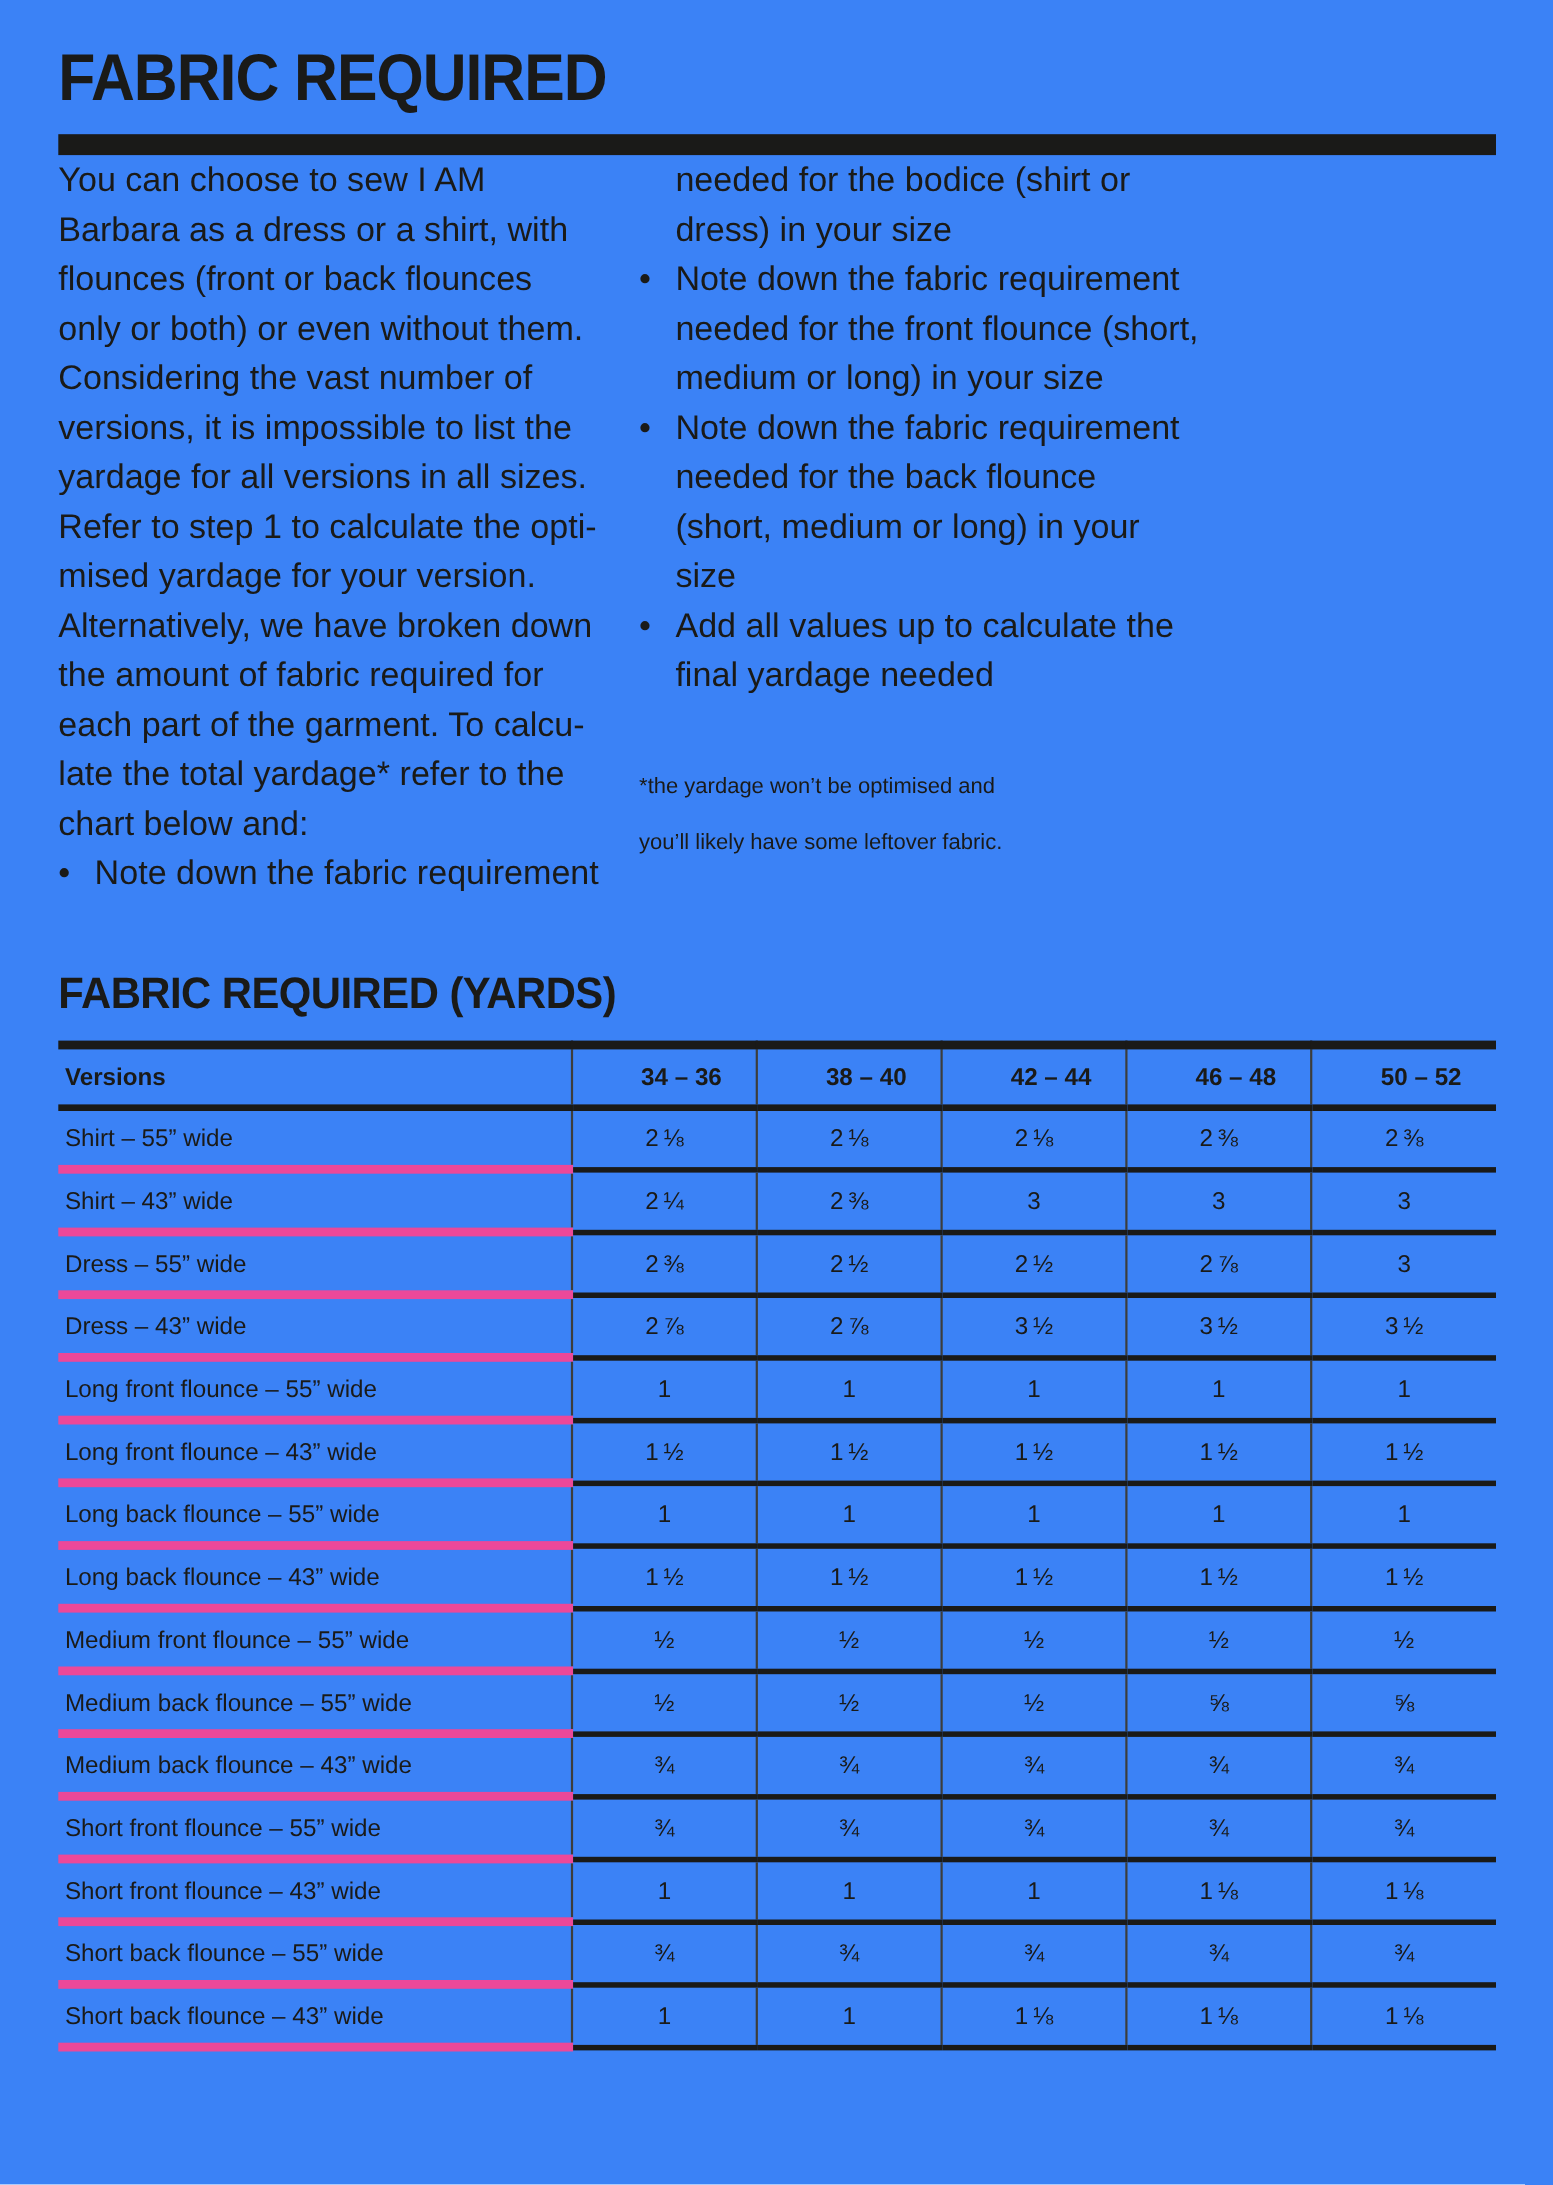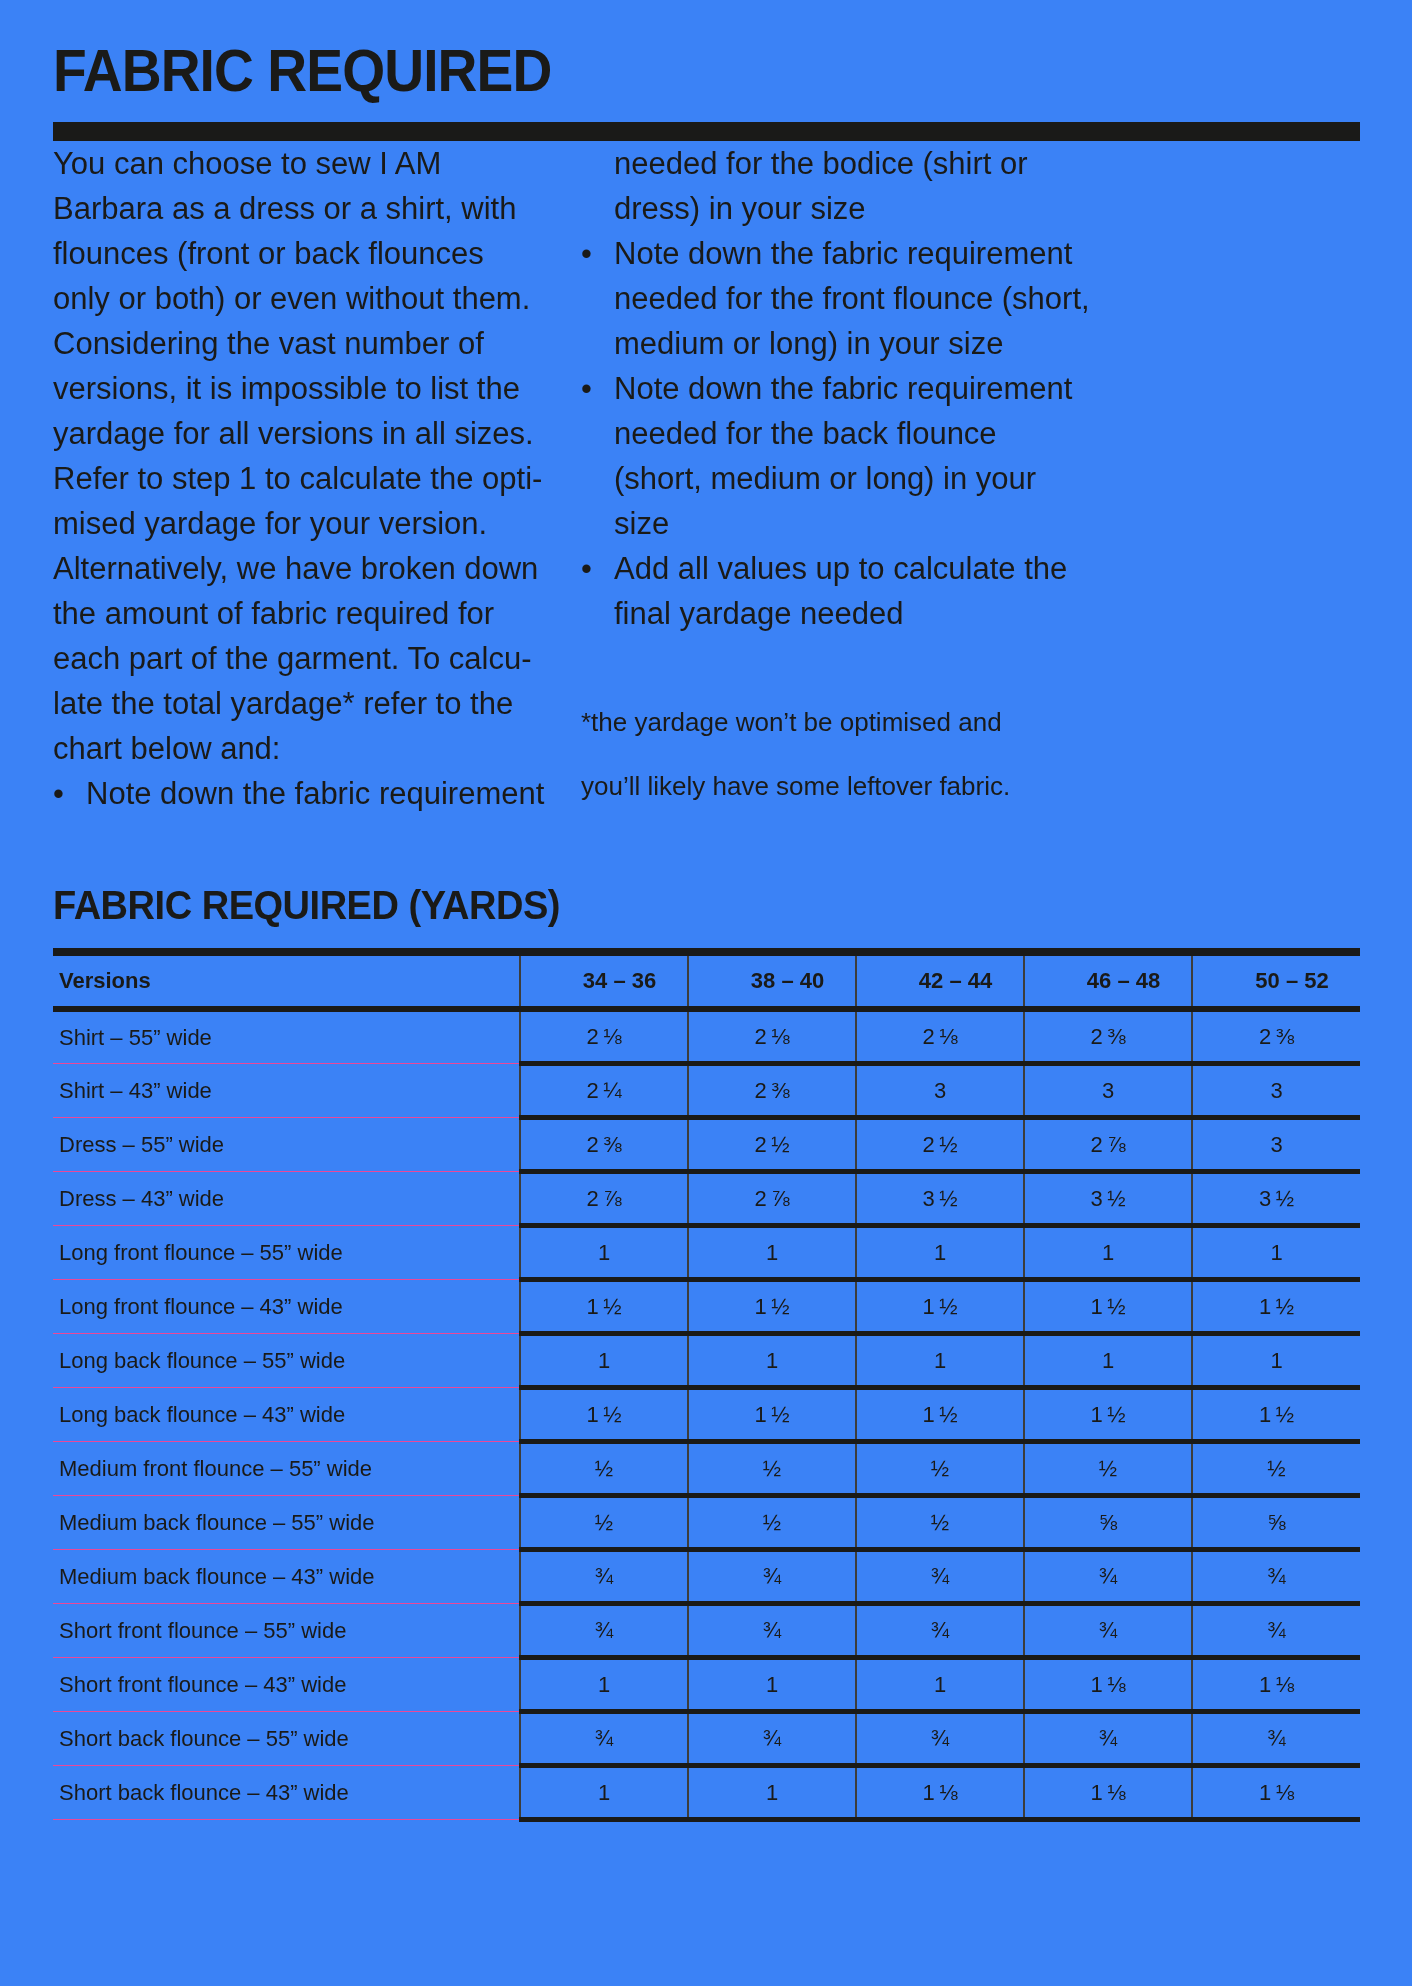--- a/index.html
+++ b/index.html
@@ -42,8 +42,8 @@
   .bullet-text{flex:1 1 auto;white-space:pre-line;}
   .footnote{
     margin:54px 0 0 0;
-    font-size:26px;
-    line-height:64px;
+    font-size:20px;
+    line-height:51px;
     white-space:pre-line;
   }
   .table-heading{

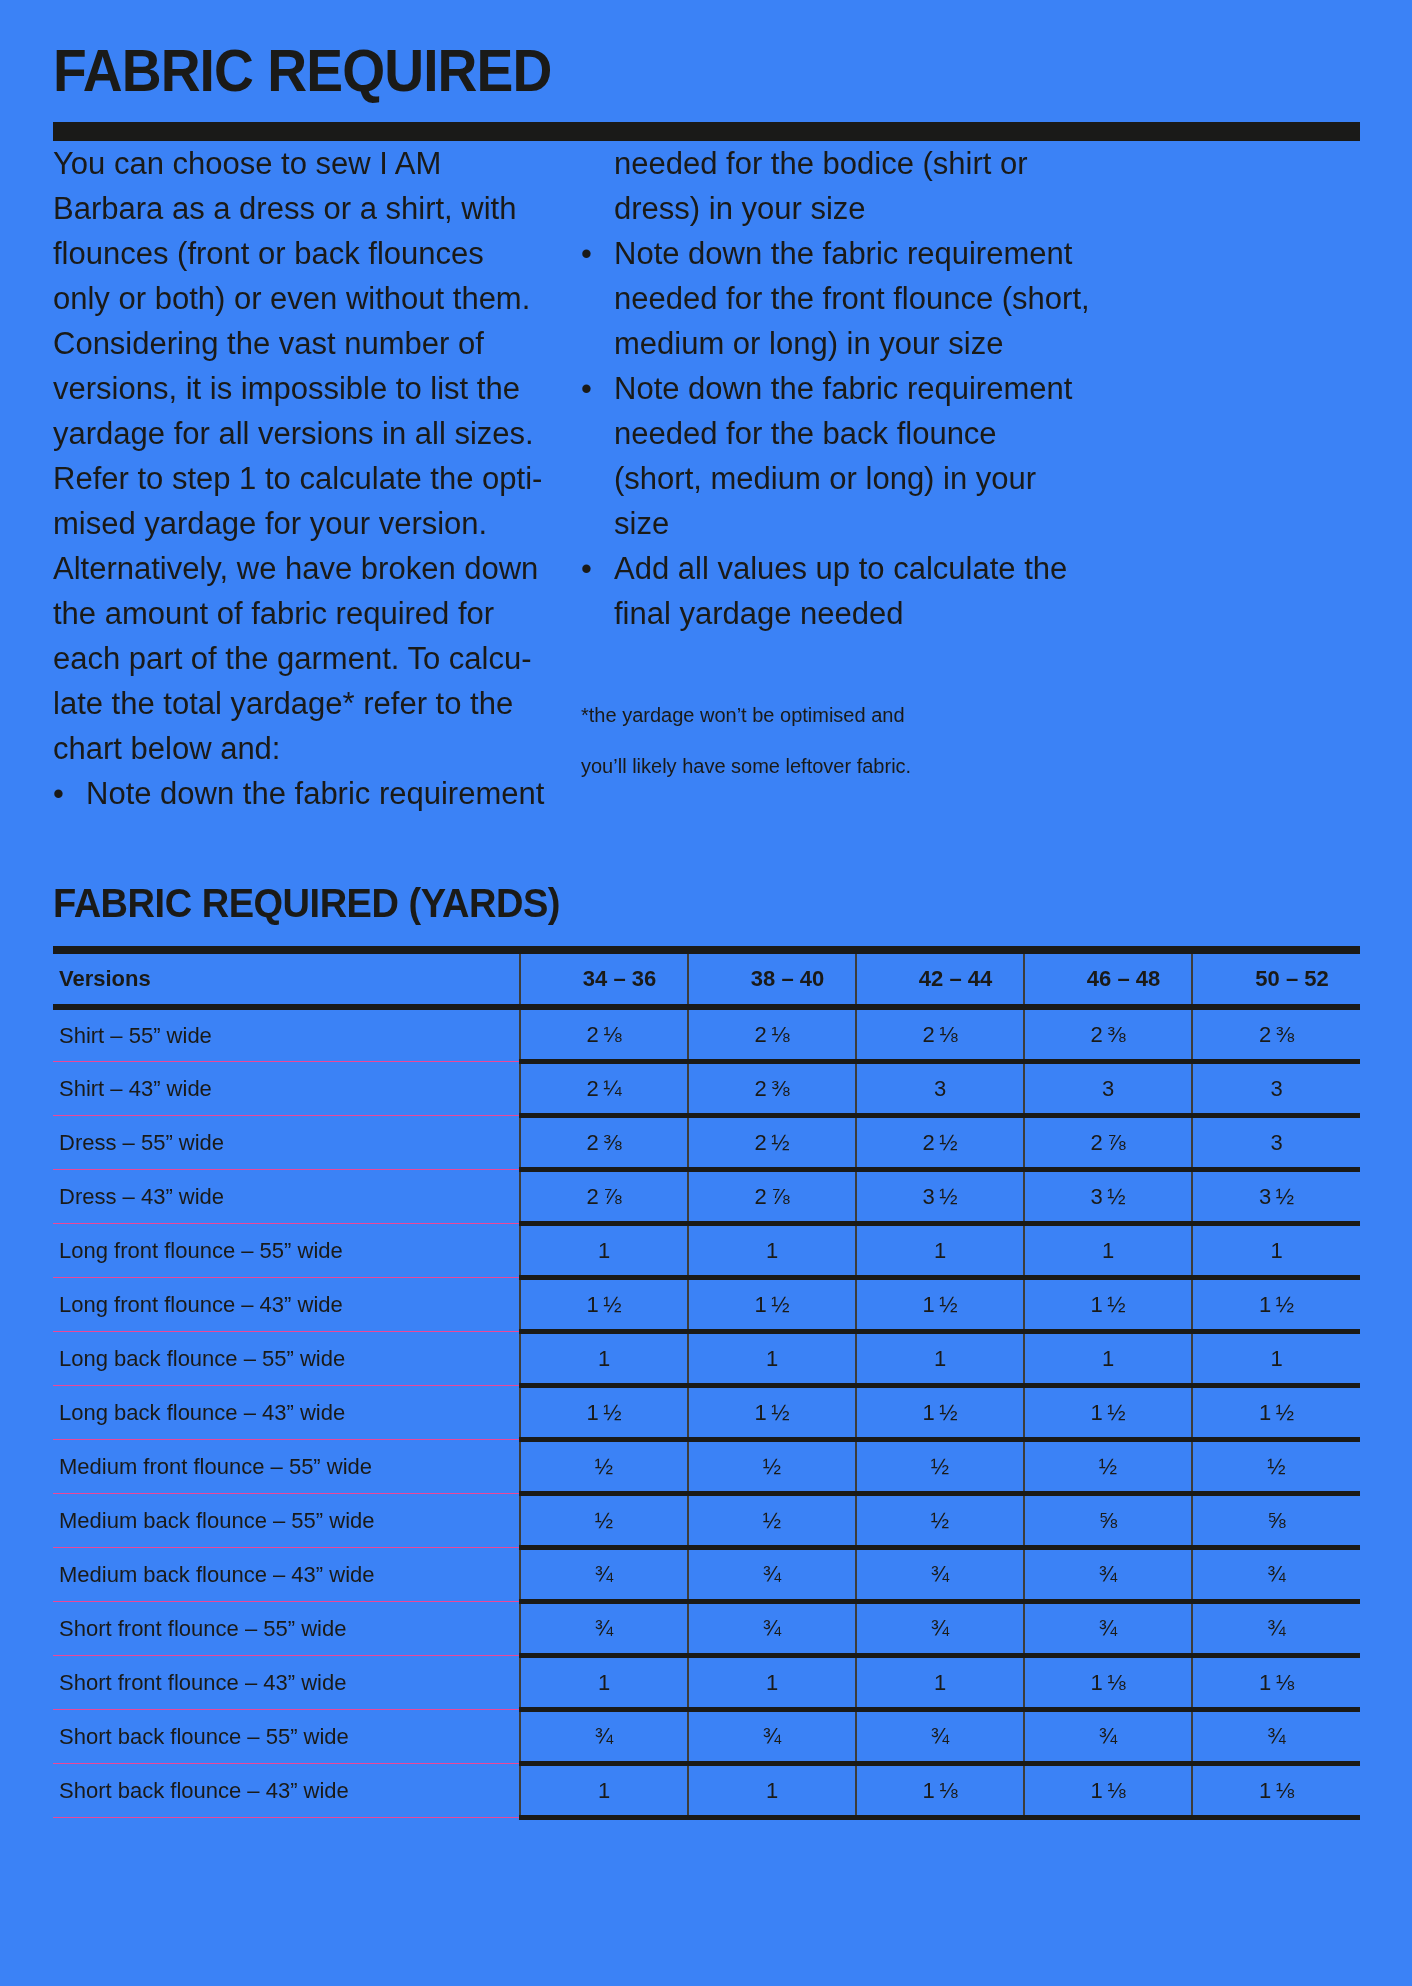--- a/index.html
+++ b/index.html
@@ -80,7 +80,7 @@
   table.fabric thead th.h-label{text-align:left;padding-left:6px;}
   table.fabric tbody th{
     height:49px;
-    border-bottom:1px solid #ec4899;
+    border-bottom:8px solid #ec4899;
     font-weight:normal;
     text-align:left;
     padding-left:6px;

